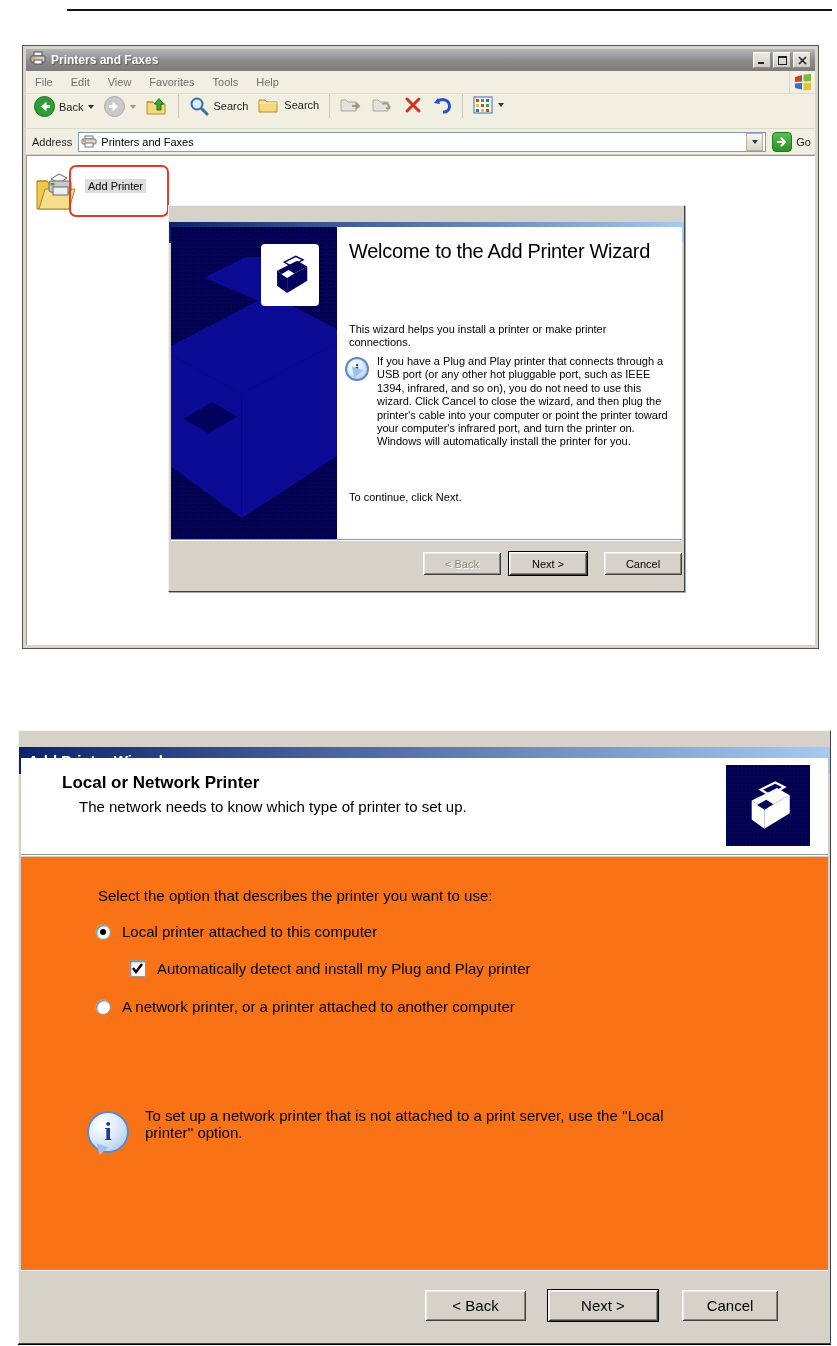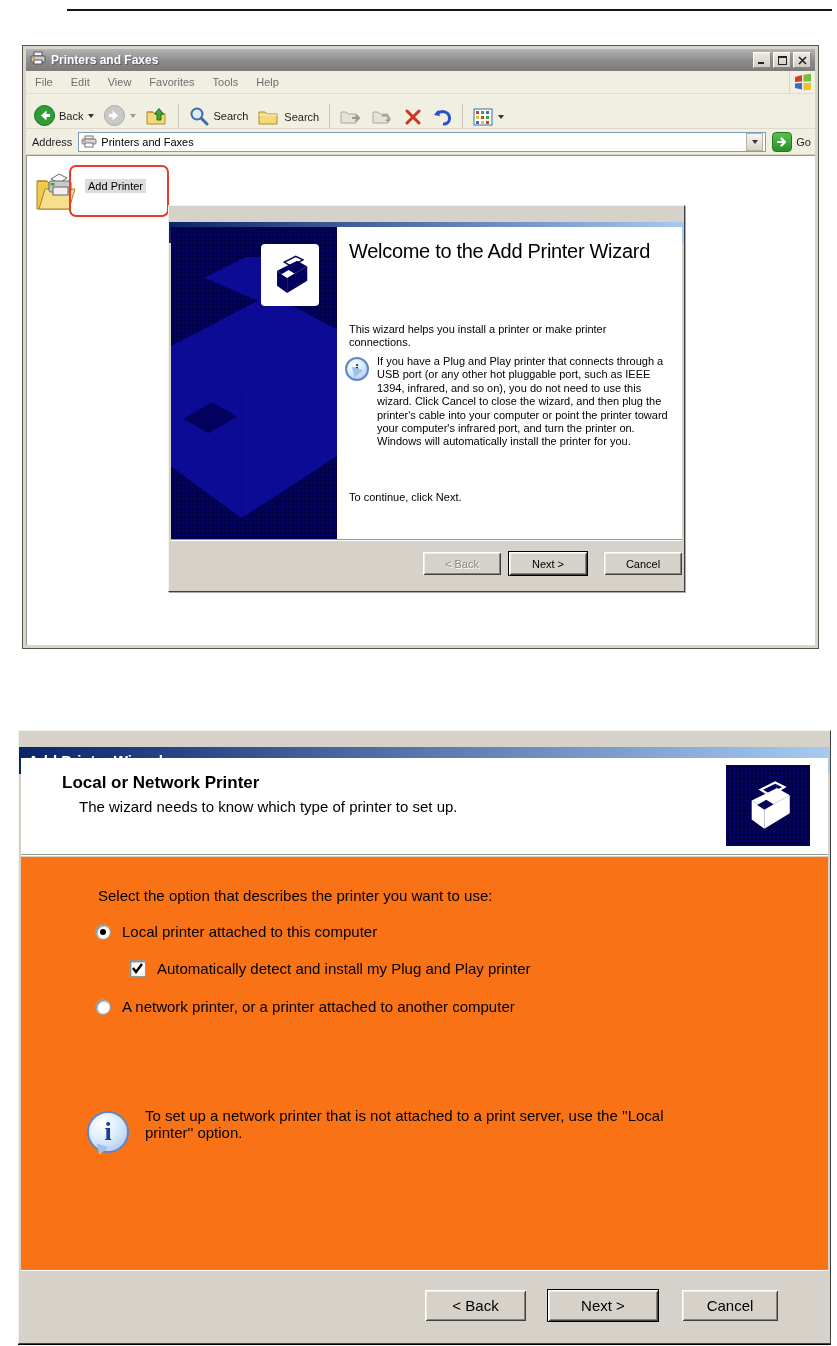--- a/index.html
+++ b/index.html
@@ -32,7 +32,7 @@
   .winlogo-box { width:26px; height:23px; border-left:1px solid #d9d6c9; display:flex; align-items:center; justify-content:center; }
 
   #toolbar { position:absolute; left:3px; right:3px; top:48px; height:35px; background:#f1efe2;
-    display:flex; align-items:flex-end; gap:2px; padding:0 4px; border-bottom:1px solid #ddd9cb; }
+    display:flex; align-items:flex-start; gap:2px; padding:0 4px; border-bottom:1px solid #ddd9cb; }
   .tbtn { display:flex; align-items:center; gap:4px; padding:2px 4px; font-size:11px; color:#1c1c1c; }
   .tbtn.disabled { color:#9a988d; }
   .vsep { width:1px; height:24px; background:#cbc8ba; margin:0 4px; }

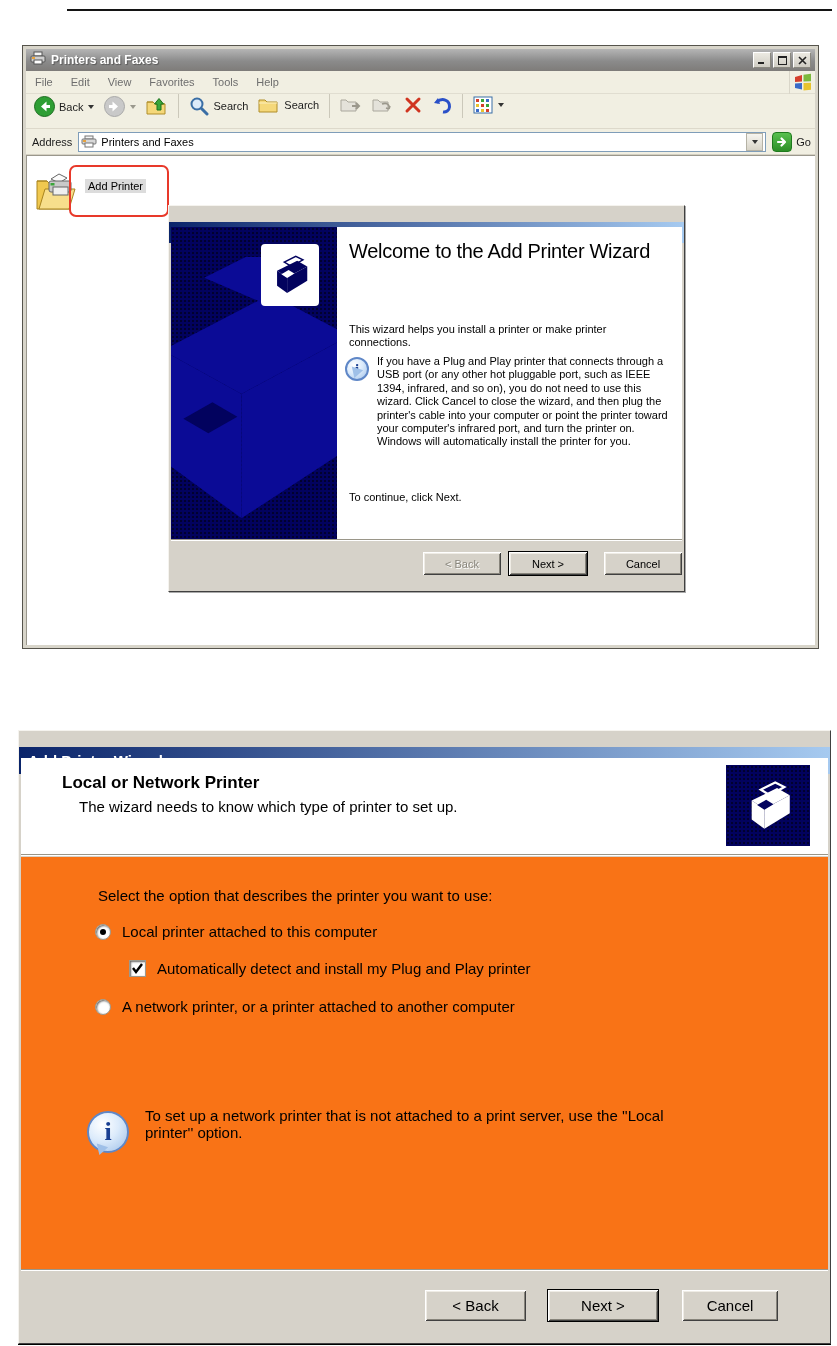--- a/index.html
+++ b/index.html
@@ -373,7 +373,7 @@
 
   <div id="w2-header">
     <span id="w2-header-title">Local or Network Printer</span>
-    <span id="w2-header-sub">The wizard needs to know which type of printer to set up.</span>
+    <span id="w2-header-sub">The network needs to know which type of printer to set up.</span>
     <span id="w2-header-icon" class="navy-dither">
       <svg width="58" height="60" viewBox="0 0 64 64">
         <polygon points="24,14 40,6 50,11 34,20" fill="#02025e" stroke="#fff" stroke-width="2.5"></polygon>

